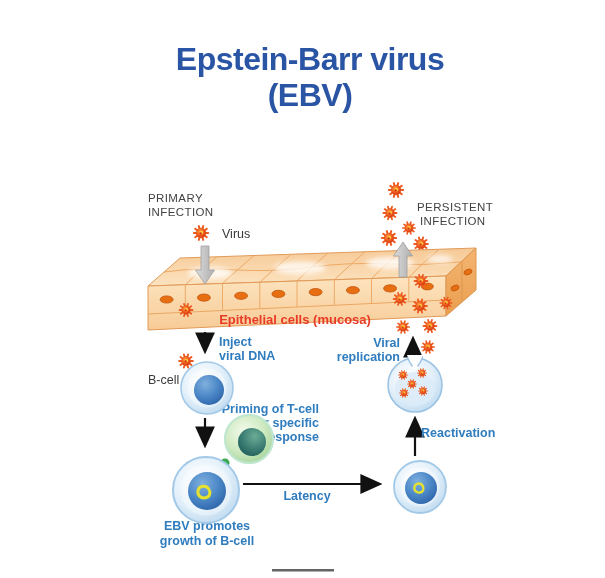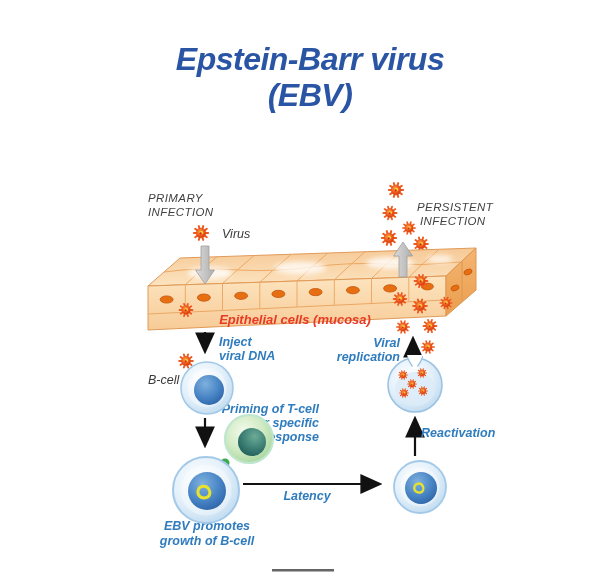--- a/index.html
+++ b/index.html
@@ -4,7 +4,7 @@
 <style>
   html,body{margin:0;padding:0;background:#fff;}
   .canvas{position:relative;width:605px;height:578px;background:#ffffff;overflow:hidden;
-          font-family:"Liberation Sans",sans-serif;font-style:italic;}
+          font-family:"Liberation Sans",sans-serif;}
   svg{display:block;}
   text{font-family:"Liberation Sans",sans-serif;}
   .t-title{font-size:32px;font-weight:bold;fill:#2a55a4;letter-spacing:-0.5px;}

